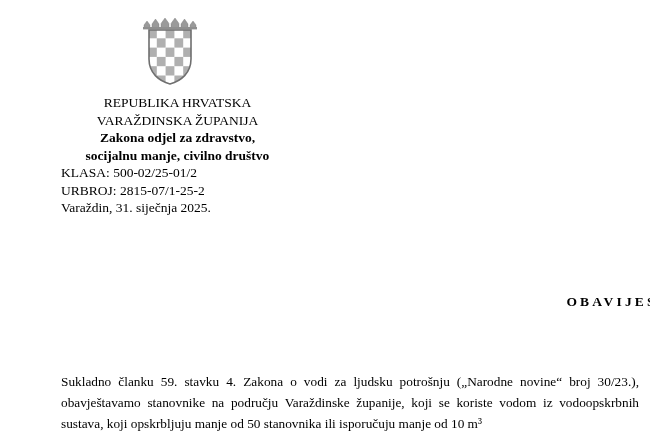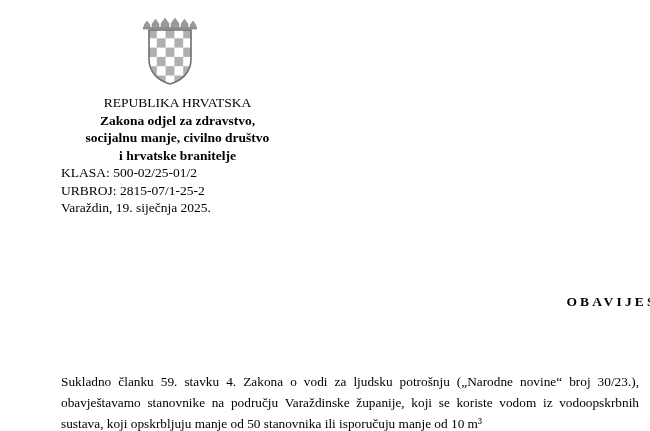--- a/index.html
+++ b/index.html
@@ -144,6 +144,7 @@
 
   <div class="header-block">
     <div class="line center-line">REPUBLIKA HRVATSKA</div>
+    <div class="line center-line">VARAŽDINSKA ŽUPANIJA</div>
     <div class="line center-line bold">Zakona odjel za zdravstvo,</div>
     <div class="line center-line bold">socijalnu manje, civilno društvo</div>
     <div class="line center-line bold">i hrvatske branitelje</div>

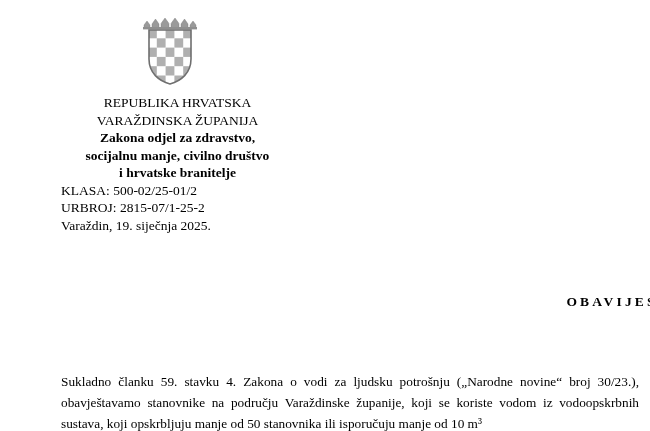--- a/index.html
+++ b/index.html
@@ -147,7 +147,6 @@
     <div class="line center-line">VARAŽDINSKA ŽUPANIJA</div>
     <div class="line center-line bold">Zakona odjel za zdravstvo,</div>
     <div class="line center-line bold">socijalnu manje, civilno društvo</div>
-    <div class="line center-line bold">i hrvatske branitelje</div>
     <div class="line">KLASA: 500-02/25-01/2</div>
     <div class="line">URBROJ: 2815-07/1-25-2</div>
     <div class="line">Varaždin, 19. siječnja 2025.</div>

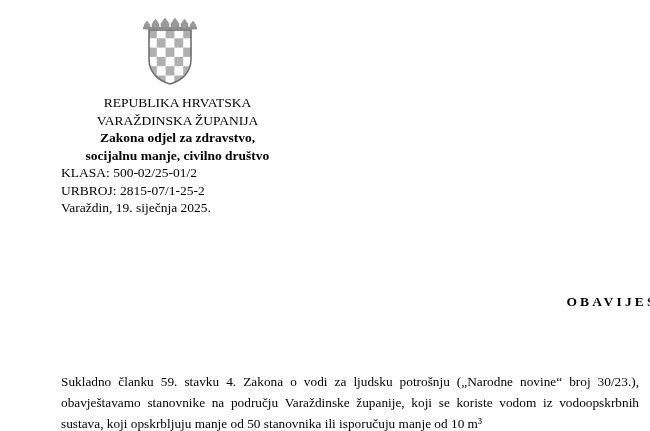--- a/index.html
+++ b/index.html
@@ -149,7 +149,7 @@
     <div class="line center-line bold">socijalnu manje, civilno društvo</div>
     <div class="line">KLASA: 500-02/25-01/2</div>
     <div class="line">URBROJ: 2815-07/1-25-2</div>
-    <div class="line">Varaždin, 19. siječnja 2025.</div>
+    <div class="line">Varaždin, 31. siječnja 2025.</div>
   </div>
 
   <div class="doc-title">OBAVIJEST</div>

